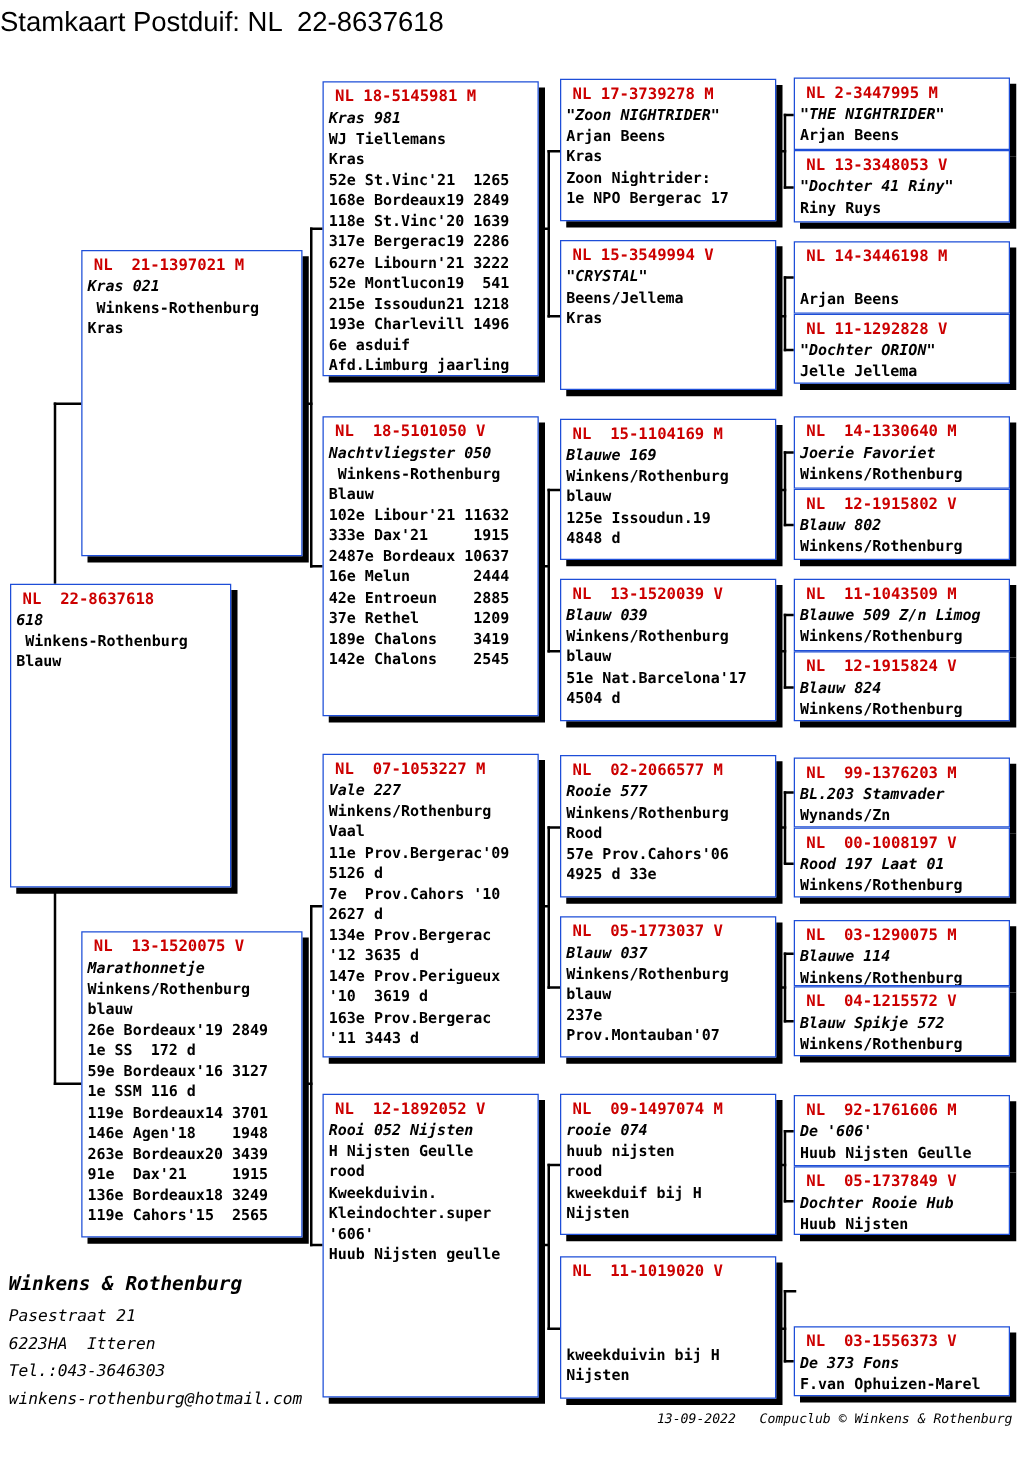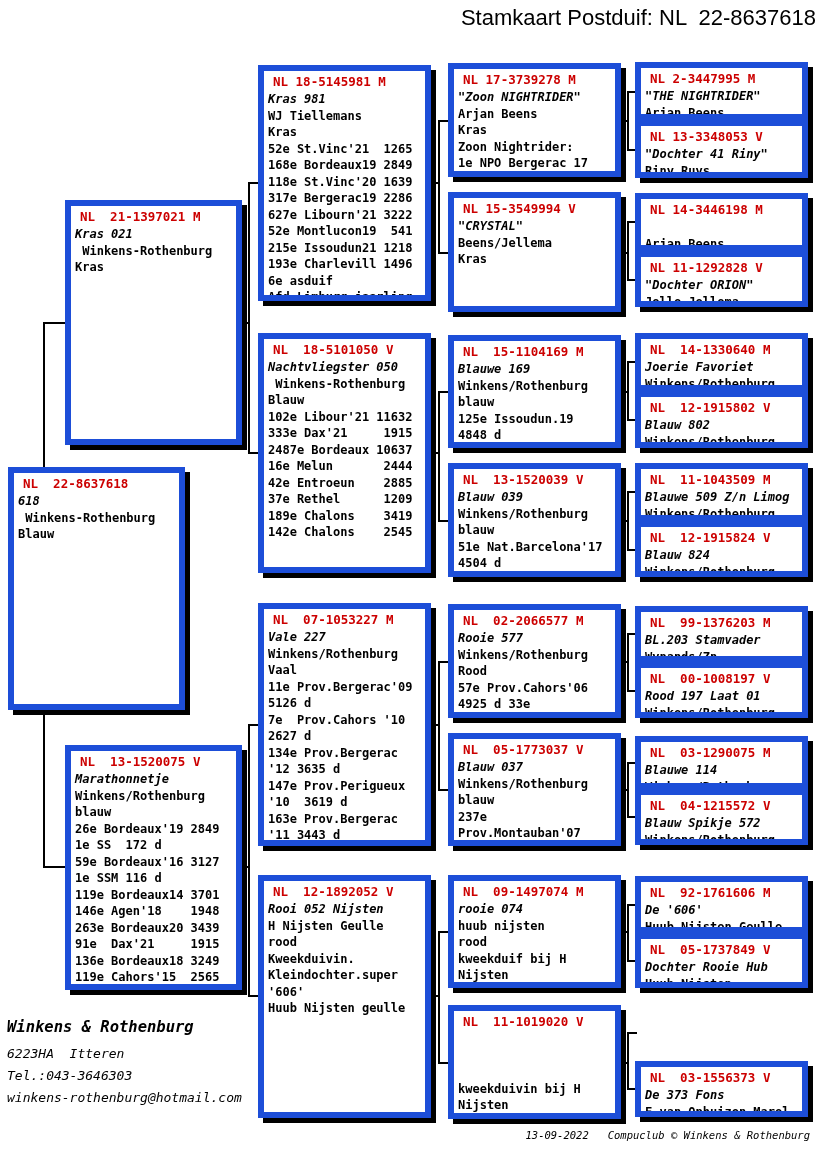--- a/index.html
+++ b/index.html
@@ -8,7 +8,7 @@
     font-family:"DejaVu Sans Mono", monospace; overflow:hidden;
   }
   #title {
-    position:absolute; top:5px; left:0; width:100%; text-align:right;
+    position:absolute; top:5px; left:0; width:100%; text-align:left;
     font-family:"Liberation Sans", sans-serif; font-size:22px; color:#000;
     white-space:pre;
   }

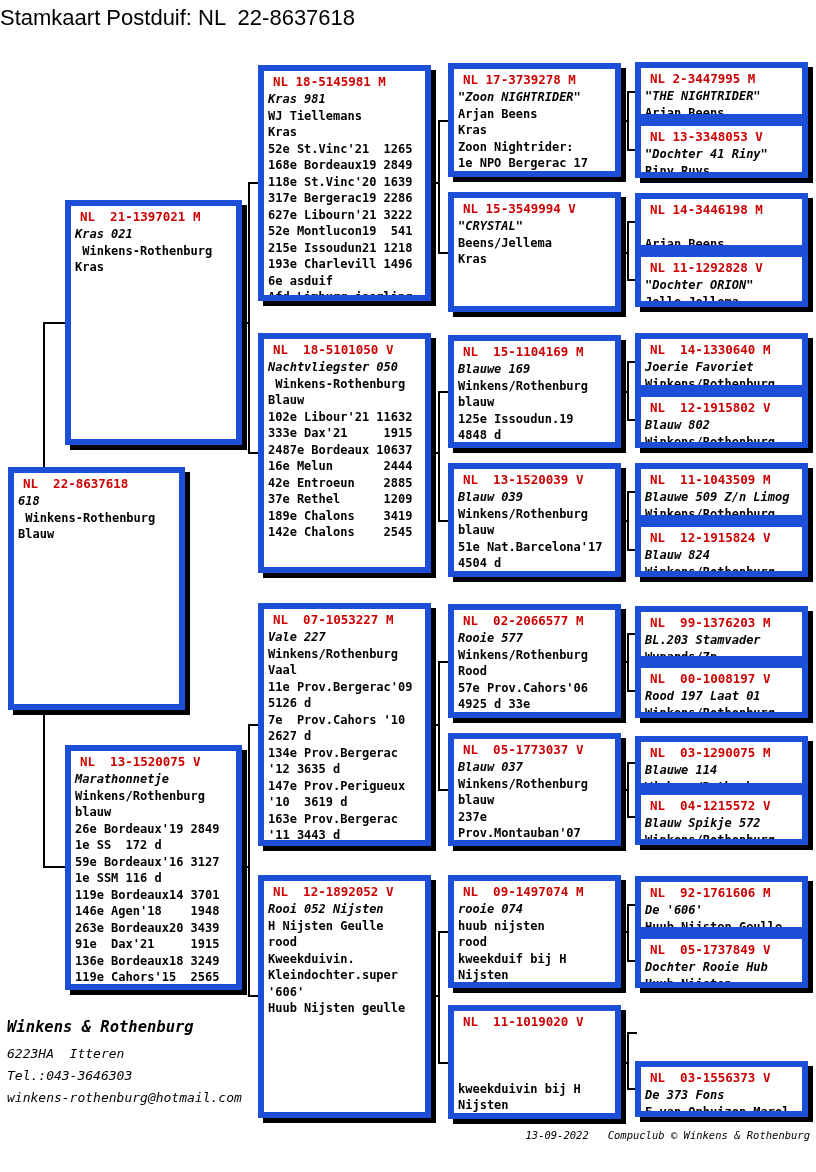--- a/index.html
+++ b/index.html
@@ -14,7 +14,7 @@
   }
   .box {
     position:absolute; box-sizing:border-box; background:#fff;
-    border:6px solid #1d4ed8; box-shadow:5px 5px 0 #000;
+    border:1px solid #1d4ed8; box-shadow:5px 5px 0 #000;
     padding:2px 4px 0 4px; overflow:hidden; z-index:2;
   }
   .ring {

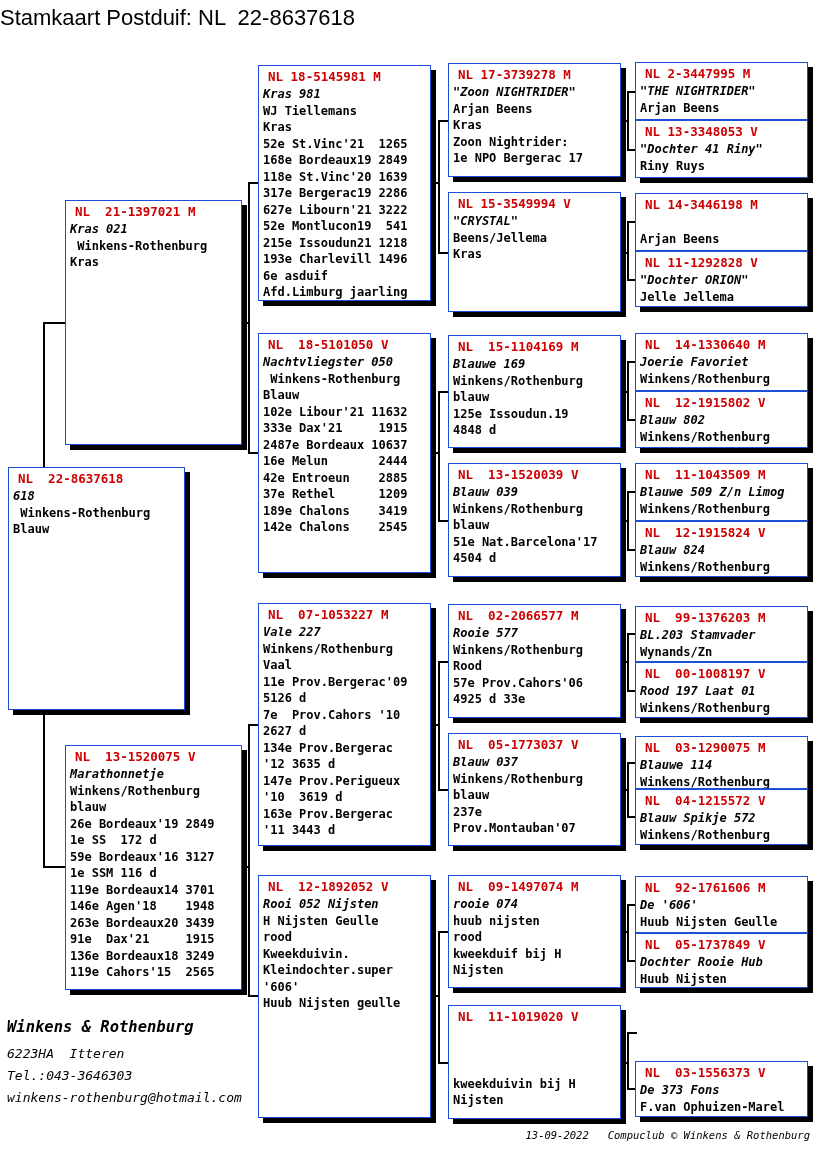--- a/index.html
+++ b/index.html
@@ -268,6 +268,7 @@
 
   <div id="contact">
     <div class="ch">Winkens &amp; Rothenburg</div>
+    <div class="cl">Pasestraat 21</div>
     <div class="cl">6223HA  Itteren</div>
     <div class="cl">Tel.:043-3646303</div>
     <div class="cl">winkens-rothenburg@hotmail.com</div>

